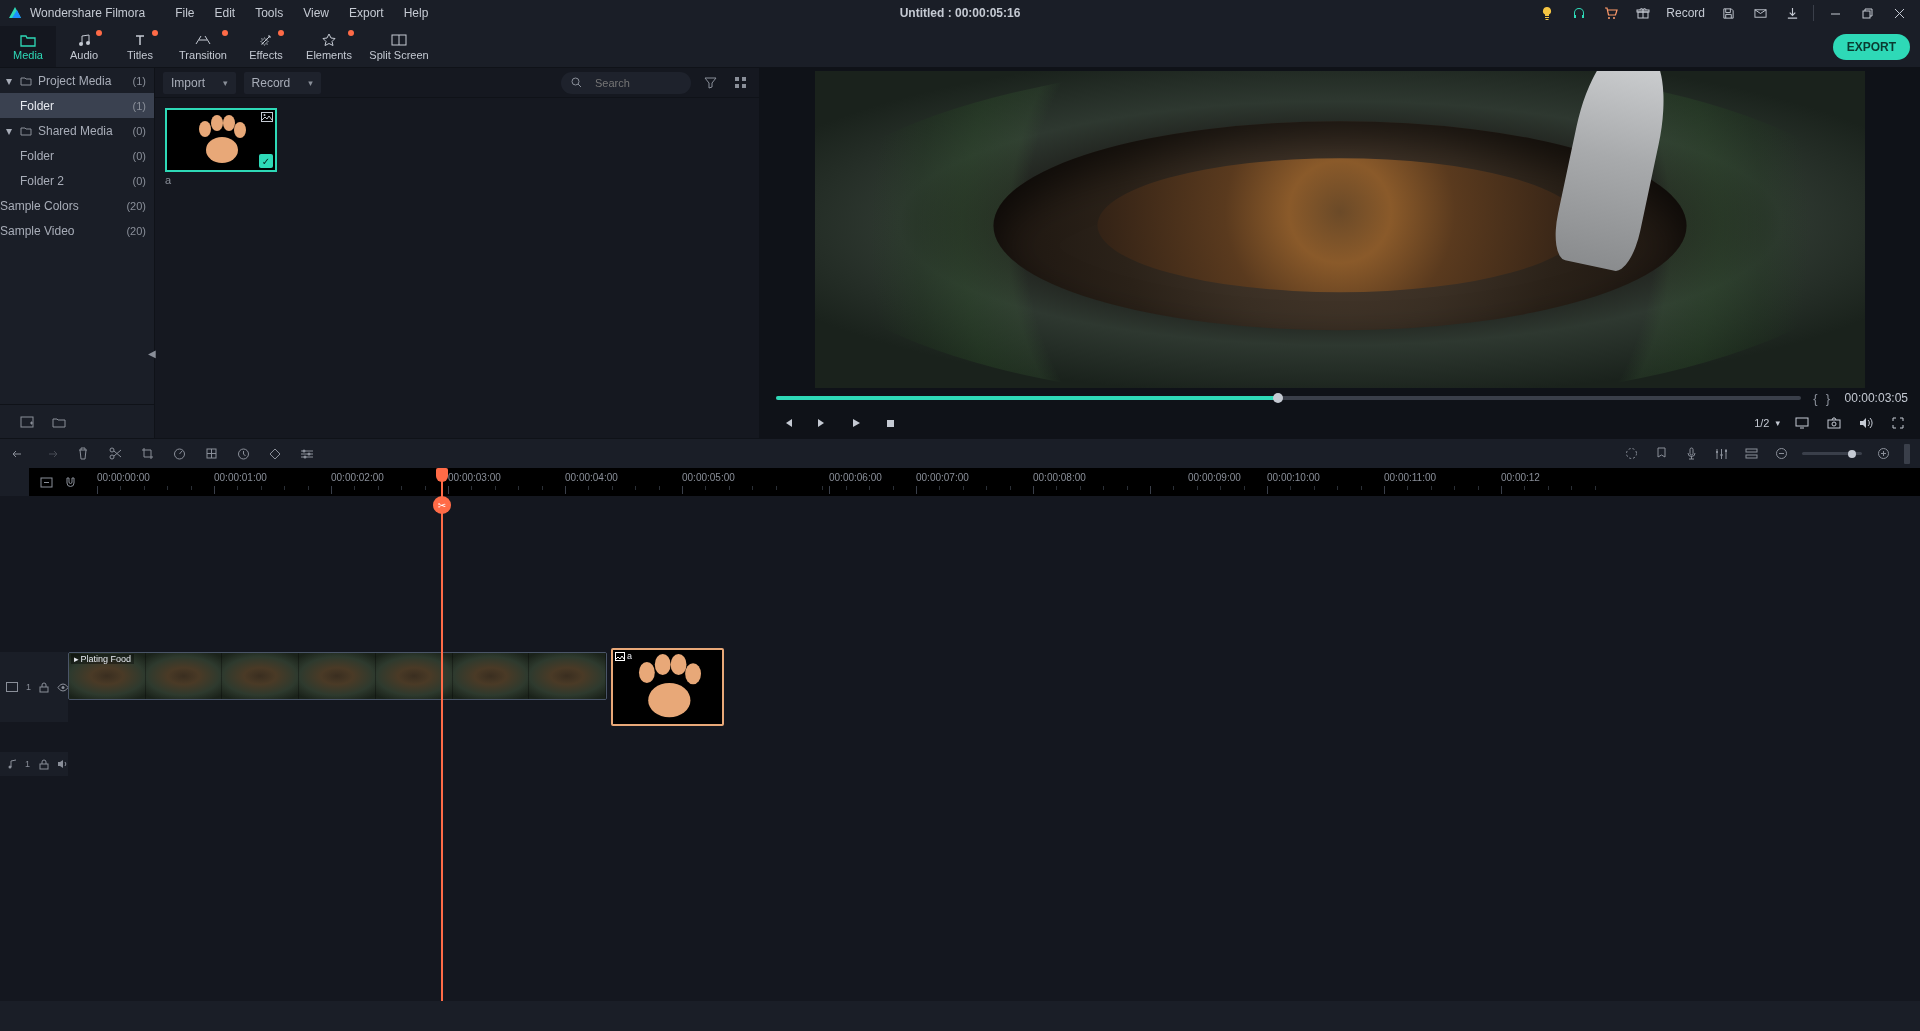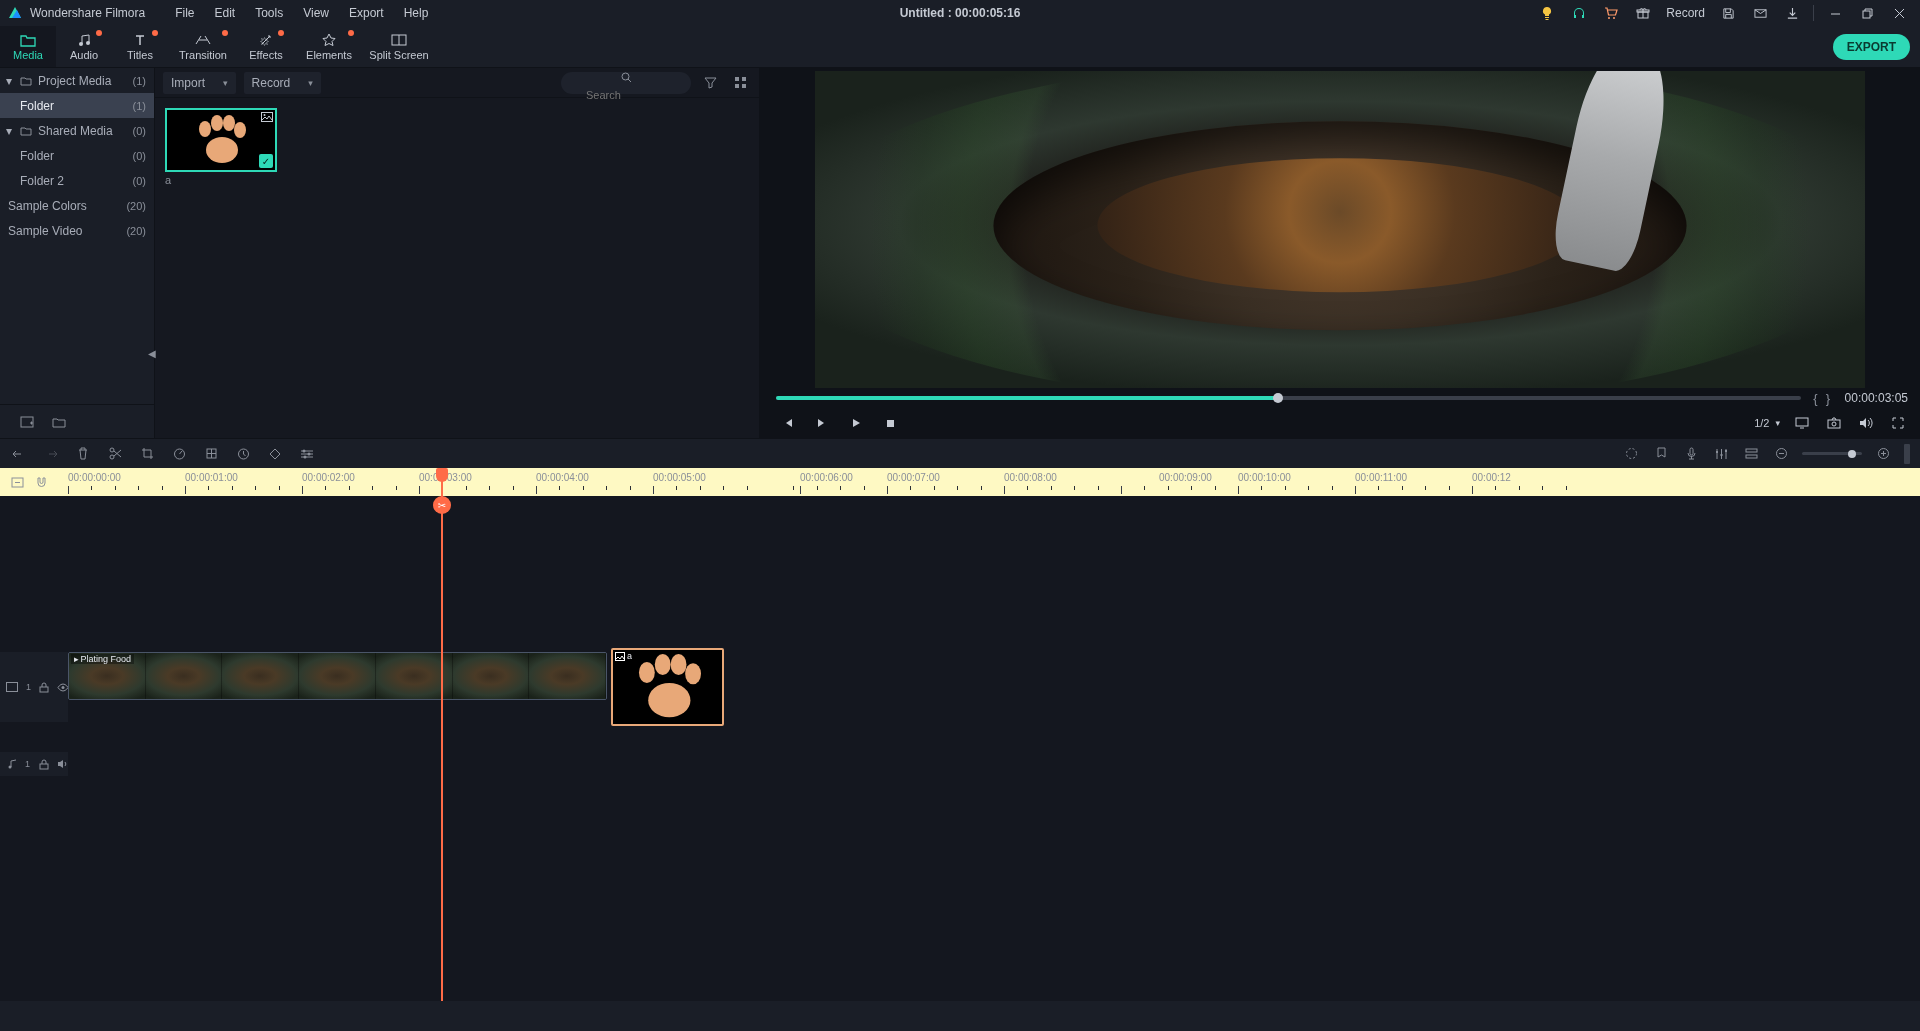--- a/index.html
+++ b/index.html
@@ -48,7 +48,7 @@
 .galtop { height:30px; display:flex; align-items:center; padding:4px 8px; gap:8px; border-bottom:1px solid #0f1218; }
 .dd { background:#1e222c; height:22px; display:flex; align-items:center; padding:0 8px; font-size:12px; gap:18px; cursor:pointer; border-radius:2px; }
 .dd .arr { font-size:9px; color:#8a8f99; }
-.searchwrap { margin-left:auto; display:flex; align-items:center; background:#1e222c; height:22px; border-radius:11px; padding:0 10px; gap:6px; width:130px;flex-direction:column; }
+.searchwrap { margin-left:auto; display:flex; align-items:center; background:#1e222c; height:22px; border-radius:11px; padding:0 10px; gap:13px; width:130px; }
 .searchwrap input { background:transparent; border:none; outline:none; color:#c5cad3; font-size:11px; width:80px; }
 .galtop .ib { width:22px; height:22px; display:flex; align-items:center; justify-content:center; cursor:pointer; color:#8a8f99; }
 .thumbs { flex:1; padding:10px; }

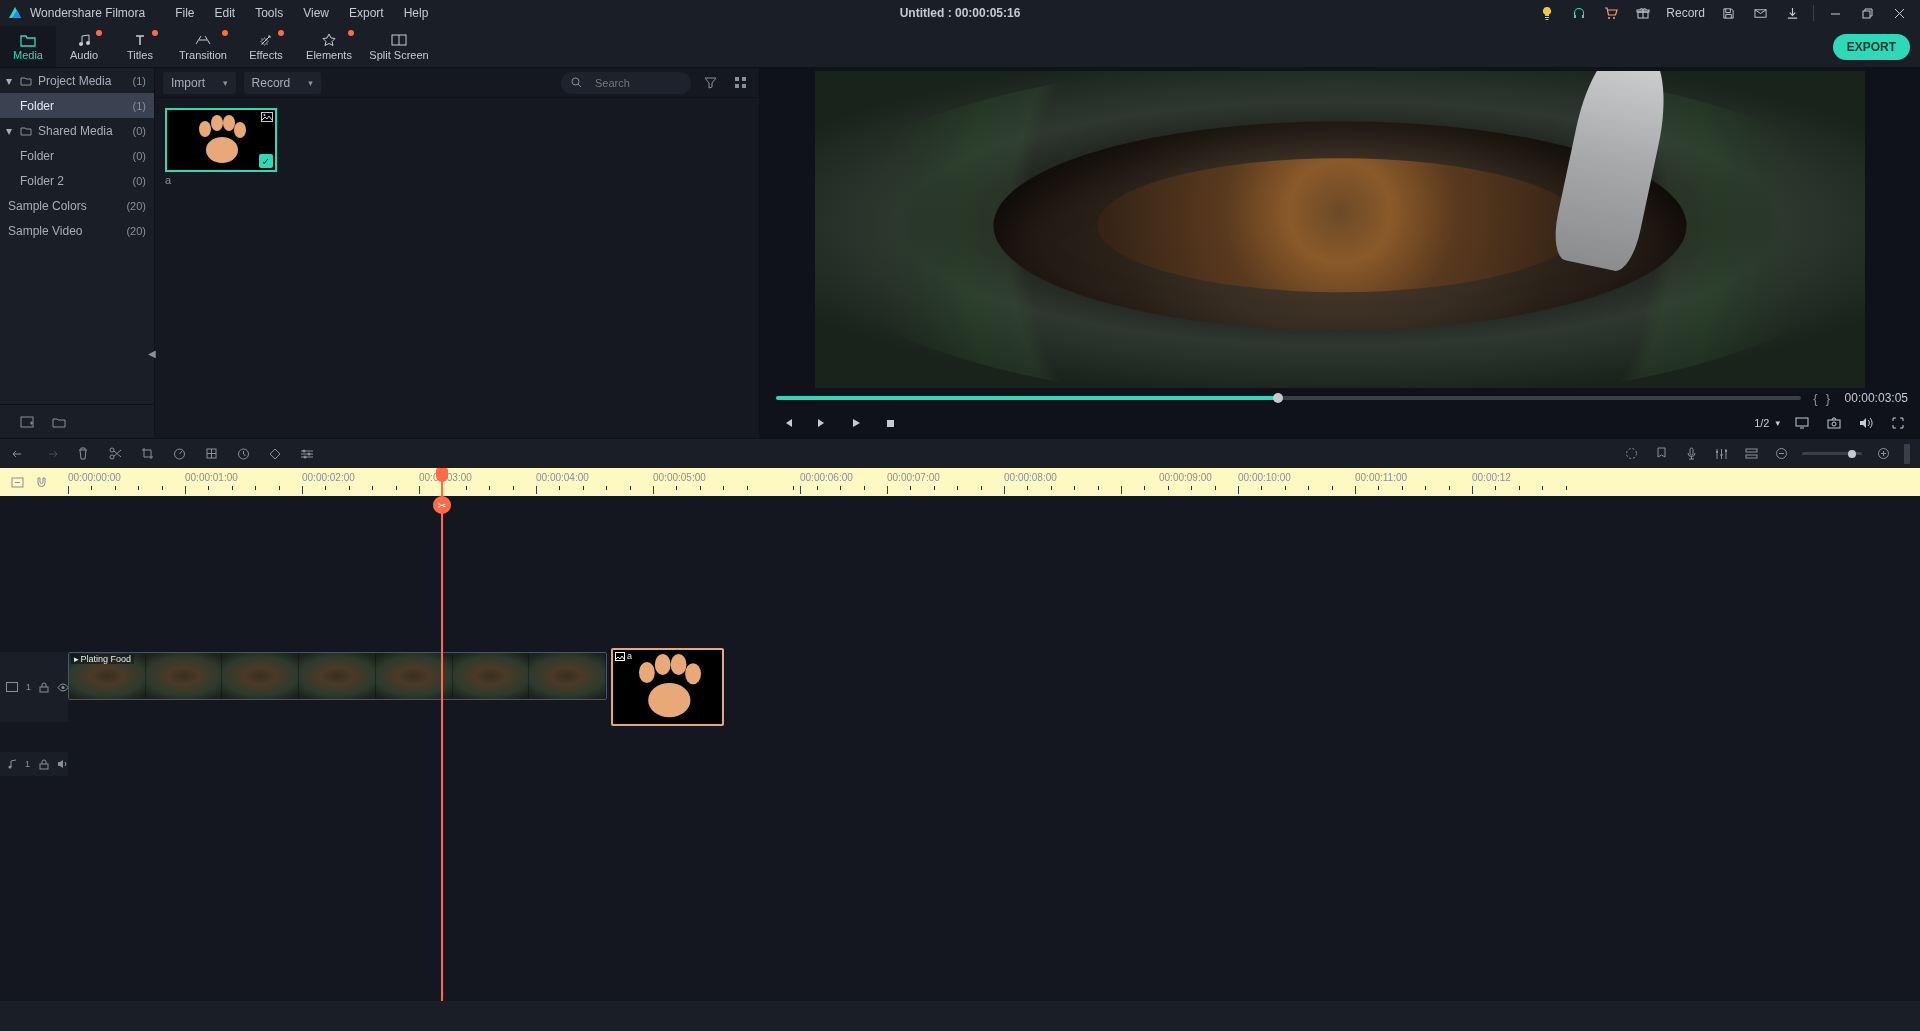--- a/index.html
+++ b/index.html
@@ -38,7 +38,7 @@
 .treeitem .lbl { flex:1; }
 .treeitem .cnt { color:#8a8f99; font-size:11px; }
 .treeitem.child { padding-left:20px; }
-.treeitem.root { padding-left:8px; }
+.treeitem.root { padding-left:0; }
 .libfooter { height:34px; border-top:1px solid #0f1218; display:flex; align-items:center; gap:14px; padding-left:18px; }
 .libfooter .ib { width:18px; height:18px; display:flex; align-items:center; justify-content:center; cursor:pointer; color:#8a8f99; }
 .collapse-arrow { position:absolute; left:148px; top:280px; color:#8a8f99; font-size:10px; cursor:pointer;}

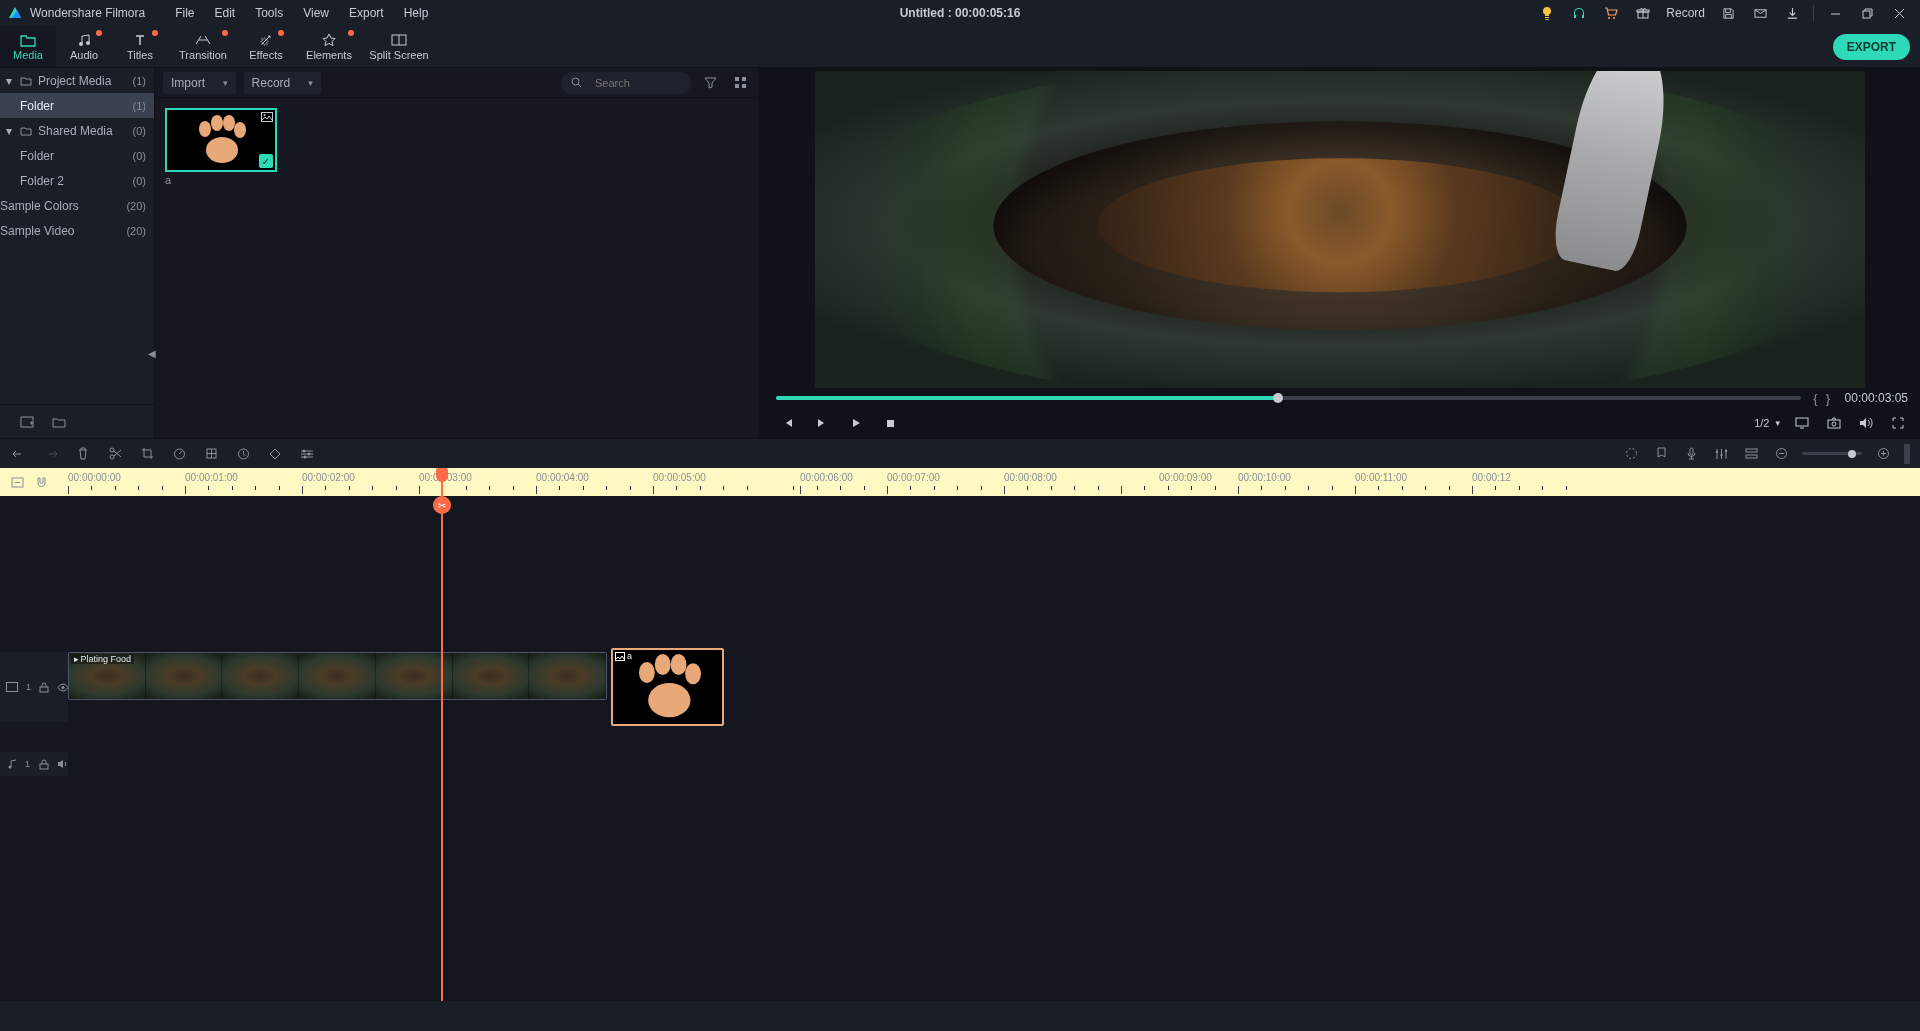--- a/index.html
+++ b/index.html
@@ -88,7 +88,7 @@
 .zoomscroll{width:6px;height:20px;background:#3a3f4a;border-radius:1px;}
 
 
-.rulerrow{height:28px;background:#fef9c3;display:flex;}
+.rulerrow{height:28px;background:#000000;display:flex;margin-left:29px;}
 .rulerhdr{width:68px;display:flex;align-items:center;gap:10px;padding-left:10px;}
 .rulerhdr .ib{width:14px;height:14px;display:flex;align-items:center;justify-content:center;color:#8a8f99;cursor:pointer;}
 .ruler{flex:1;position:relative;overflow:hidden;}

